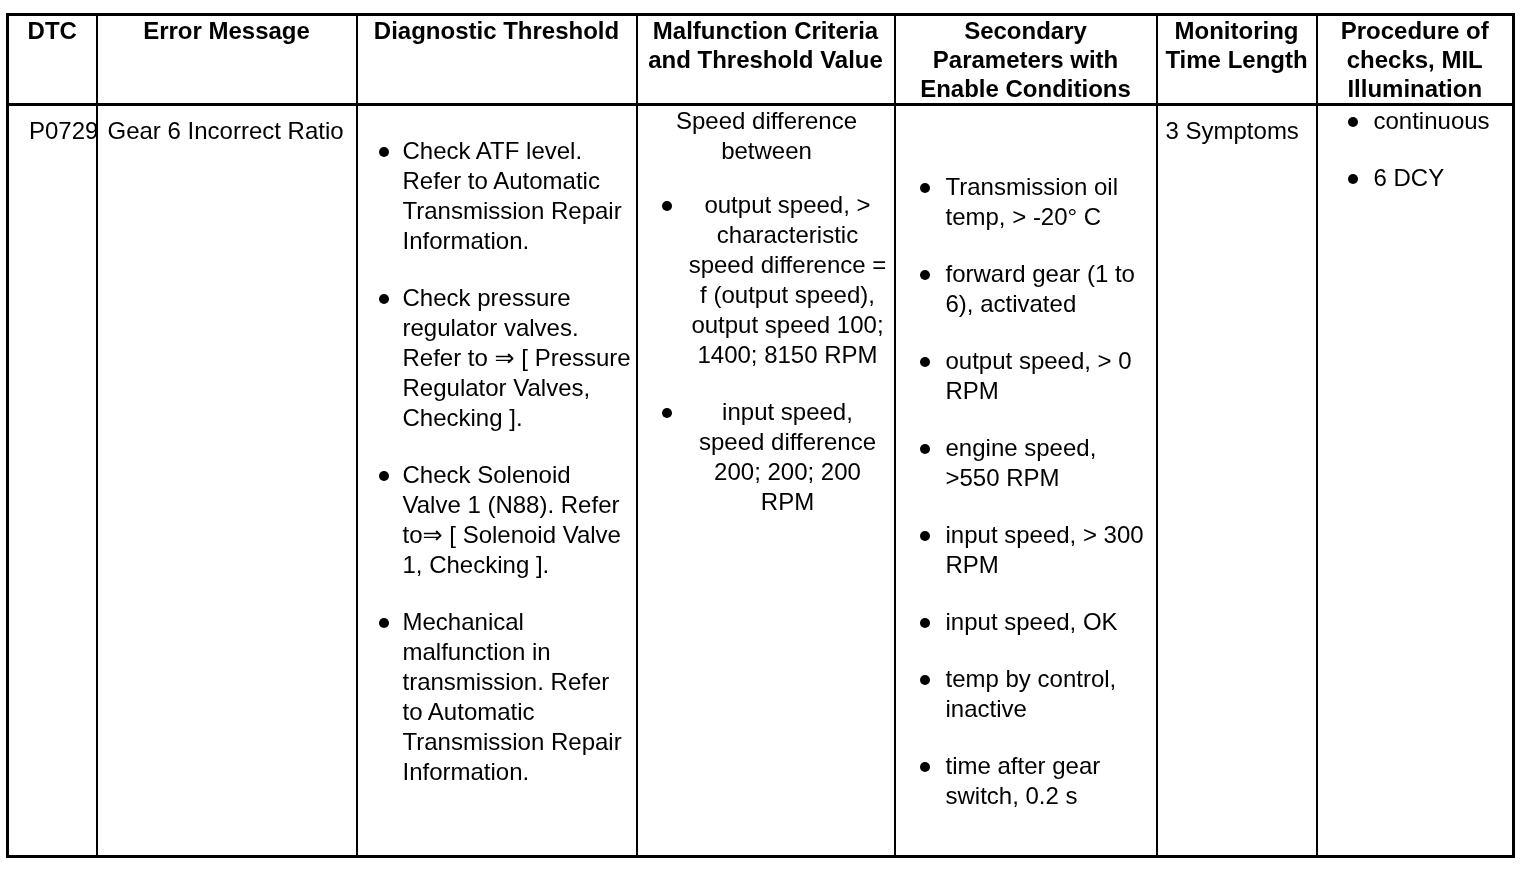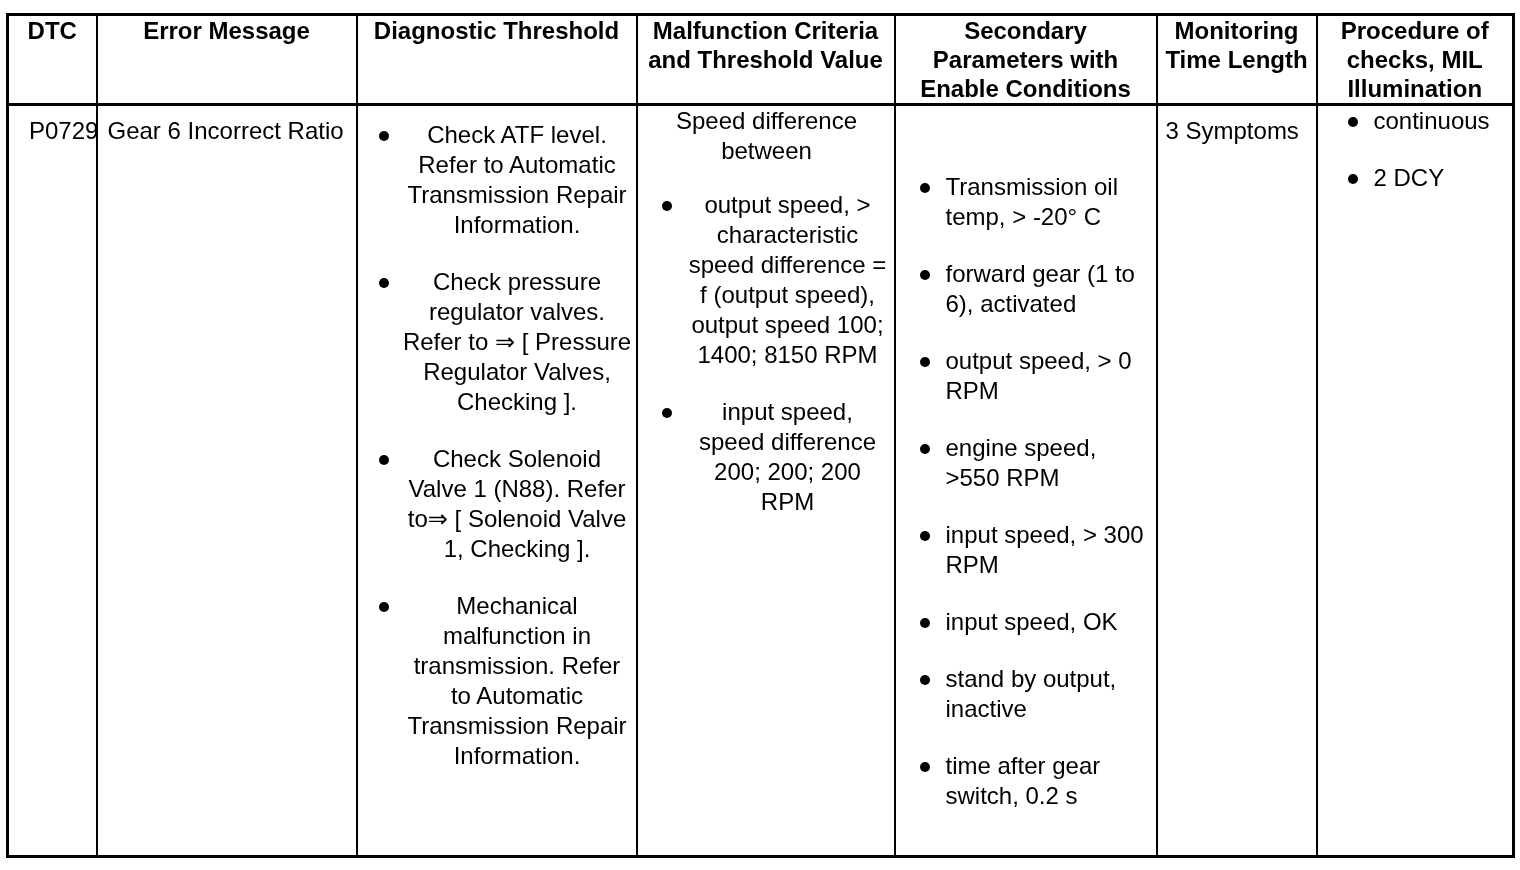--- a/index.html
+++ b/index.html
@@ -104,7 +104,7 @@
   }
 
   
-  .diag-wrap { padding: 14px 4px 10px 2px; text-align: center; }
+  .diag-wrap { padding: 30px 4px 10px 2px; }
   .diag-wrap ul.blist > li { padding-left: 43px; margin-bottom: 27px; }
   .diag-wrap ul.blist > li::before { left: 19px; }
 

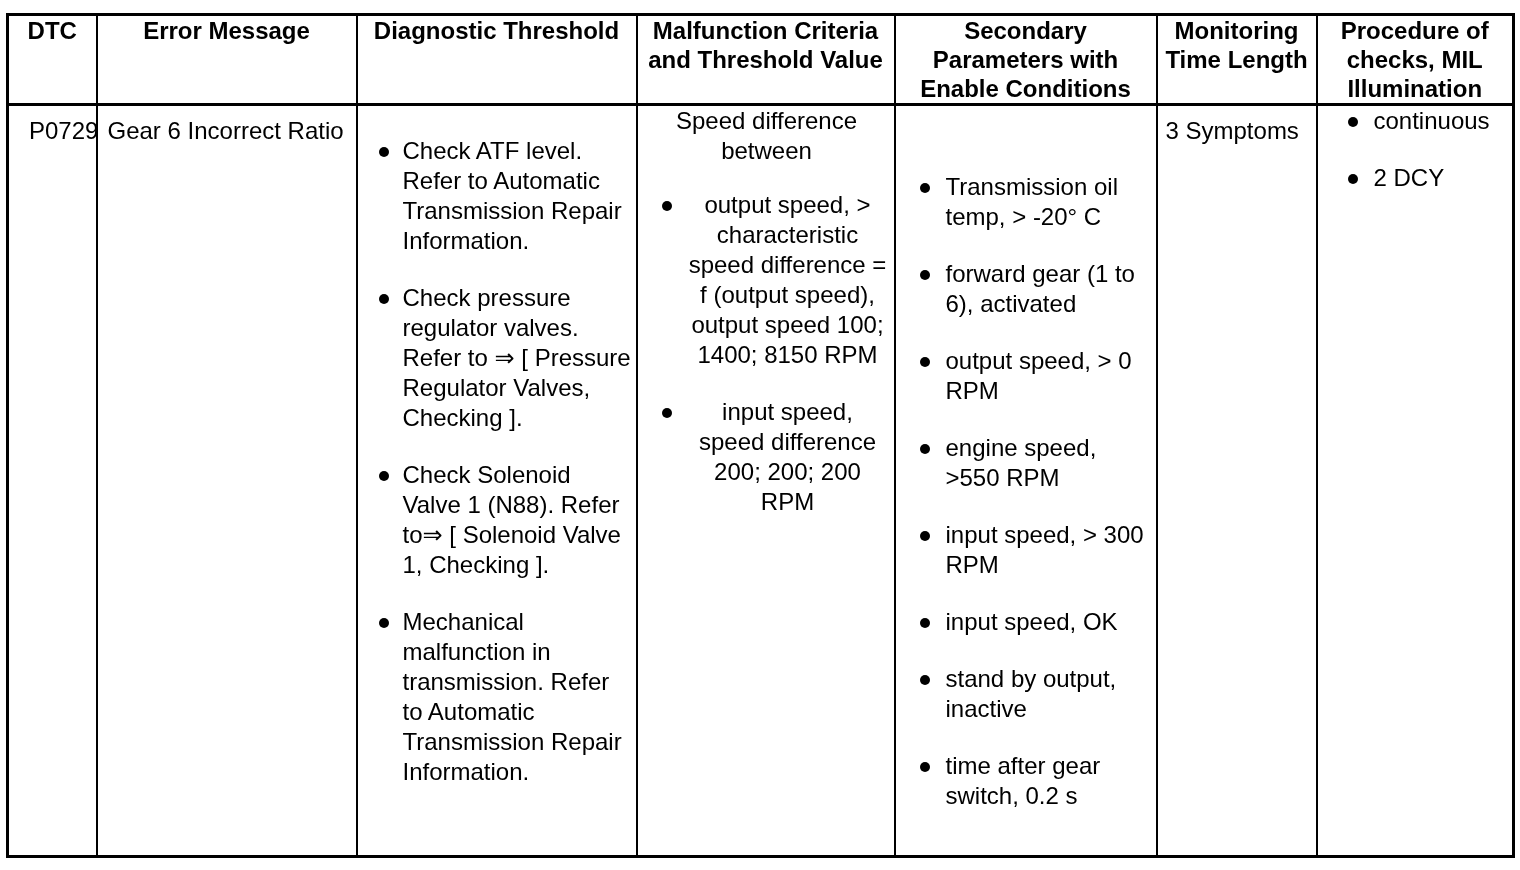--- a/index.html
+++ b/index.html
@@ -208,7 +208,7 @@
           <div class="freq-wrap">
             <ul class="blist">
               <li>continuous</li>
-              <li>2 DCY</li>
+              <li>6 DCY</li>
             </ul>
           </div>
         </td>

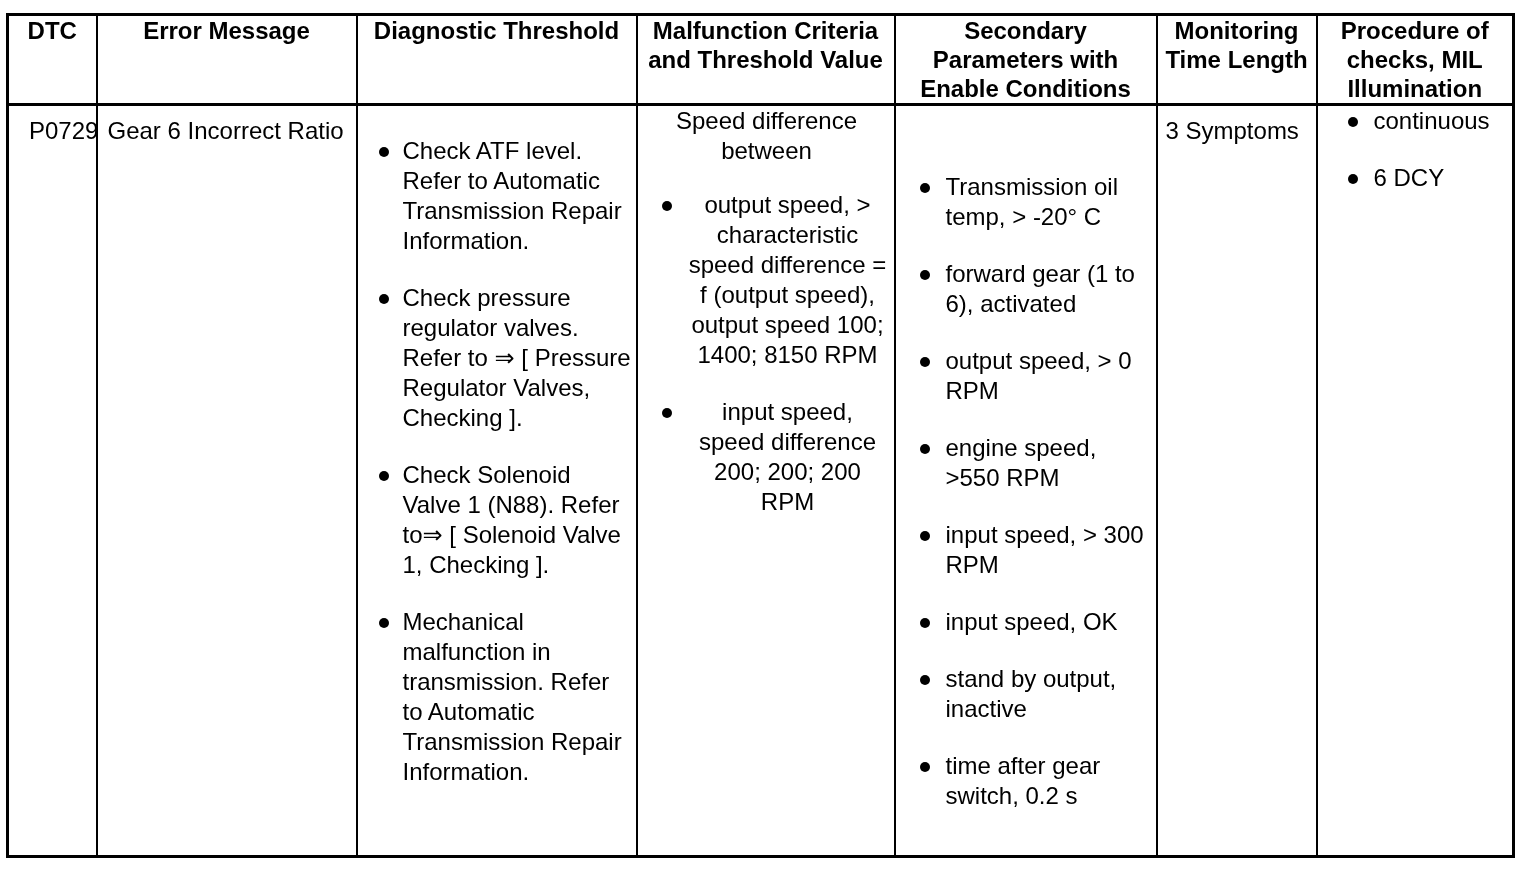--- a/index.html
+++ b/index.html
@@ -194,7 +194,7 @@
               <li>engine speed, &gt;550 RPM</li>
               <li>input speed, &gt; 300 RPM</li>
               <li>input speed, OK</li>
-              <li>stand by output, inactive</li>
+              <li>temp by control, inactive</li>
               <li>time after gear switch, 0.2 s</li>
             </ul>
           </div>

